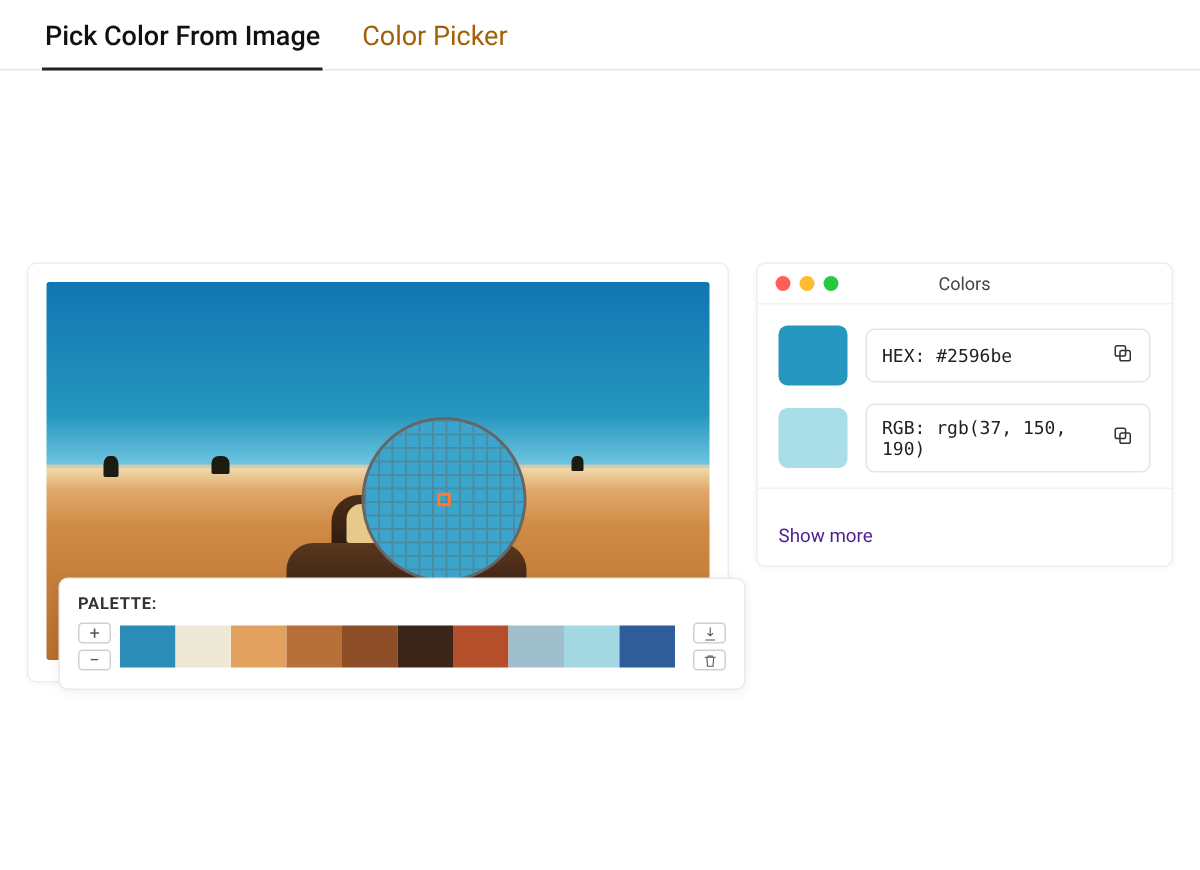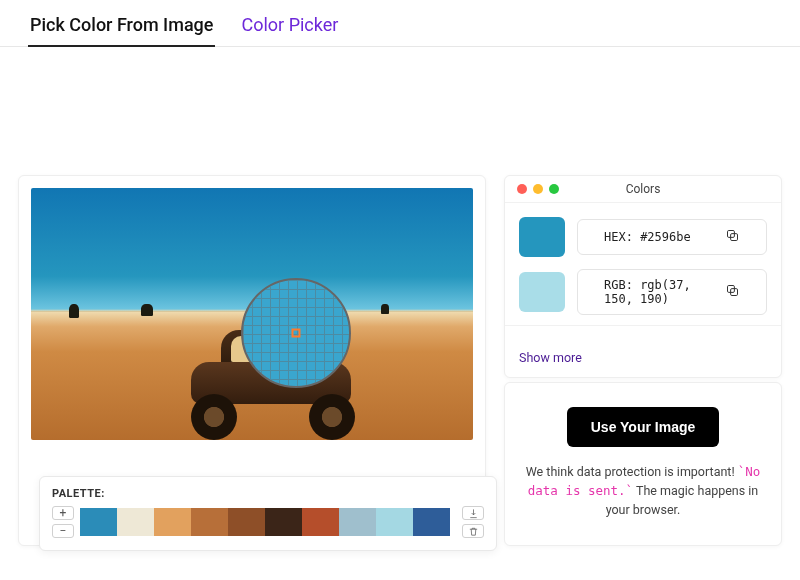--- a/index.html
+++ b/index.html
@@ -19,7 +19,7 @@
   }
   .tab {
     padding: 6px 2px 10px 2px;
-    color: #6d28d9;
+    color: #a16207;
     cursor: pointer;
   }
   .tab.active {

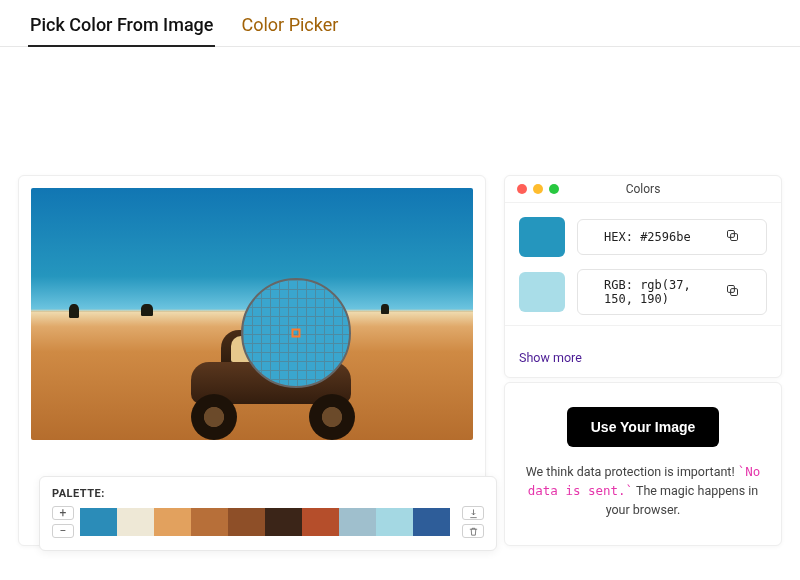--- a/index.html
+++ b/index.html
@@ -110,7 +110,7 @@
   .color-rows{padding:14px 14px 4px 14px;display:flex;flex-direction:column;gap:12px}
   .color-row{display:flex;align-items:center;gap:12px}
   .bigswatch{width:46px;height:40px;border-radius:6px}
-  .valbox{flex:1;display:flex;align-items:center;justify-content:space-between;border:1px solid #e4e4e4;border-radius:6px;padding:8px 26px;font-family:ui-monospace,Menlo,Consolas,monospace;font-size:12px;color:#222}
+  .valbox{flex:1;display:flex;align-items:center;justify-content:space-between;border:1px solid #e4e4e4;border-radius:6px;padding:8px 10px;font-family:ui-monospace,Menlo,Consolas,monospace;font-size:12px;color:#222}
   .copy svg{width:15px;height:15px;stroke:#333;fill:none;stroke-width:1.6}
   .showmore{padding:24px 14px 12px 14px;font-size:12.5px;color:#4c1d95;border-top:1px solid #f1f1f1;margin-top:6px;cursor:pointer}
   .cta-panel{padding:24px 20px 26px 20px;text-align:center}

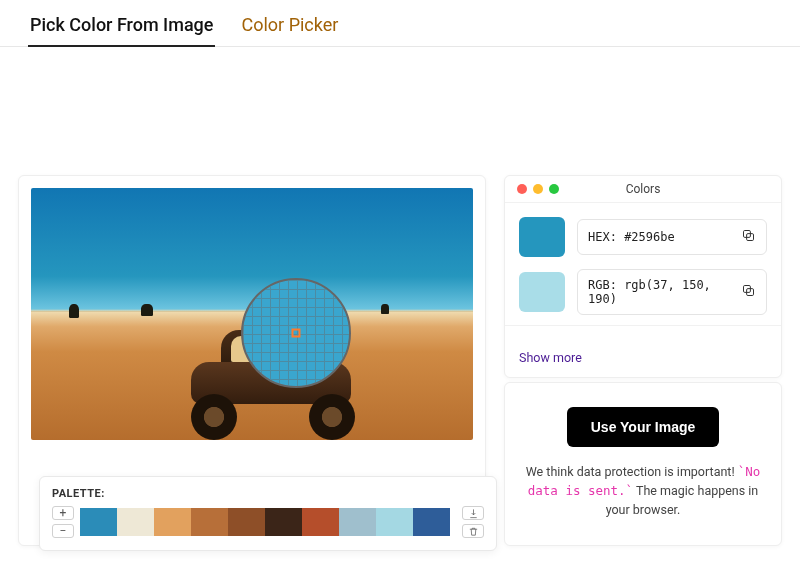--- a/index.html
+++ b/index.html
@@ -228,12 +228,6 @@
       <div class="showmore">Show more</div>
     </div>
 
-    <div class="panel cta-panel">
-      <button class="cta-btn">Use Your Image</button>
-      <div class="cta-text">
-        <span>We think data protection is important! </span><span class="code">`No data is sent.`</span><span> The magic happens in your browser.</span>
-      </div>
-    </div>
   </div>
 
 </div>

